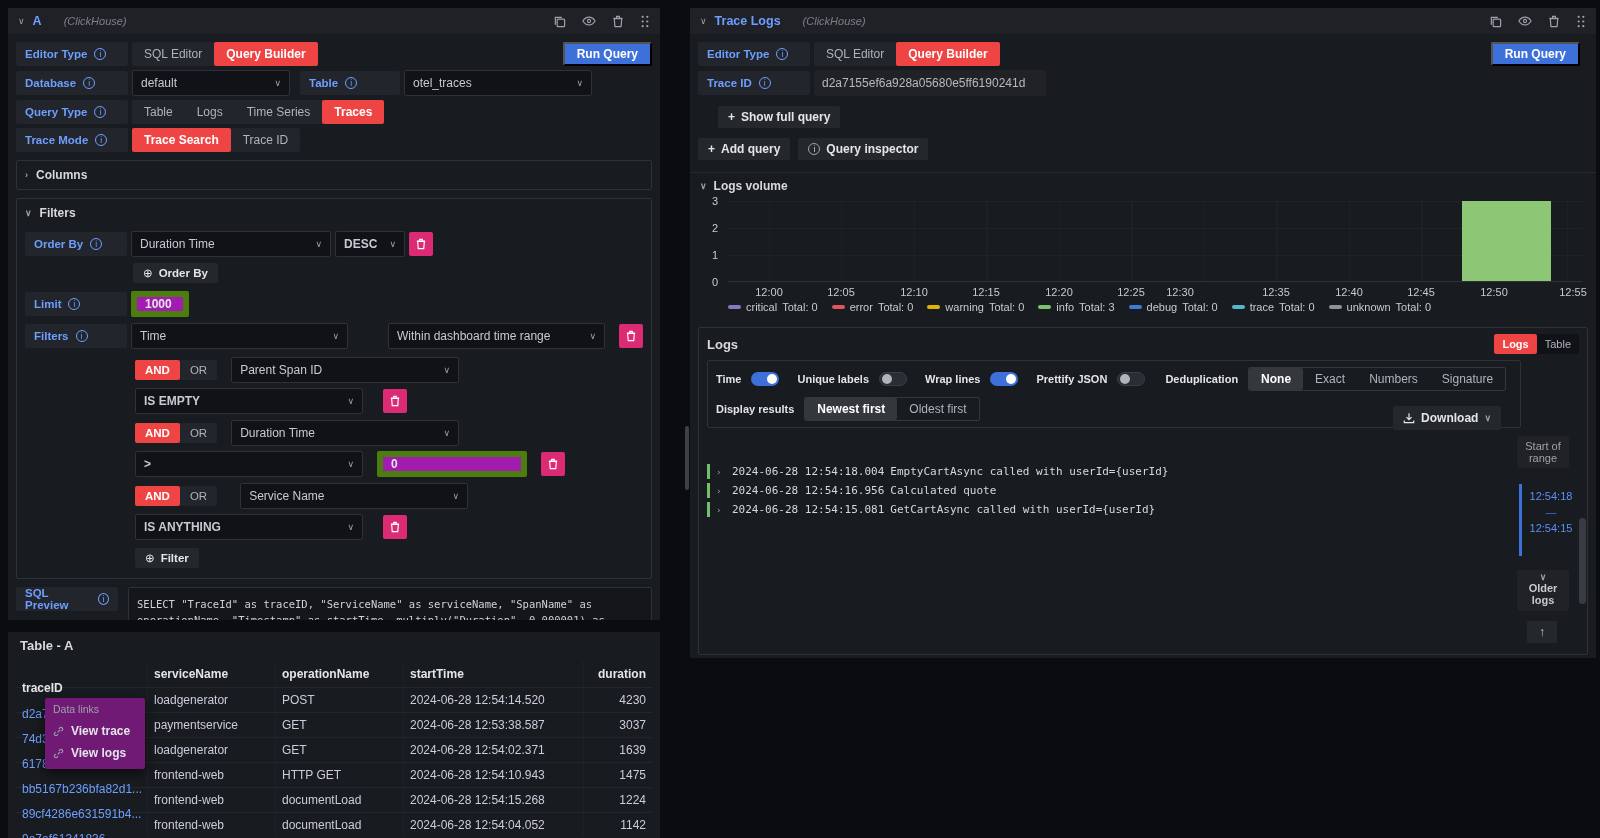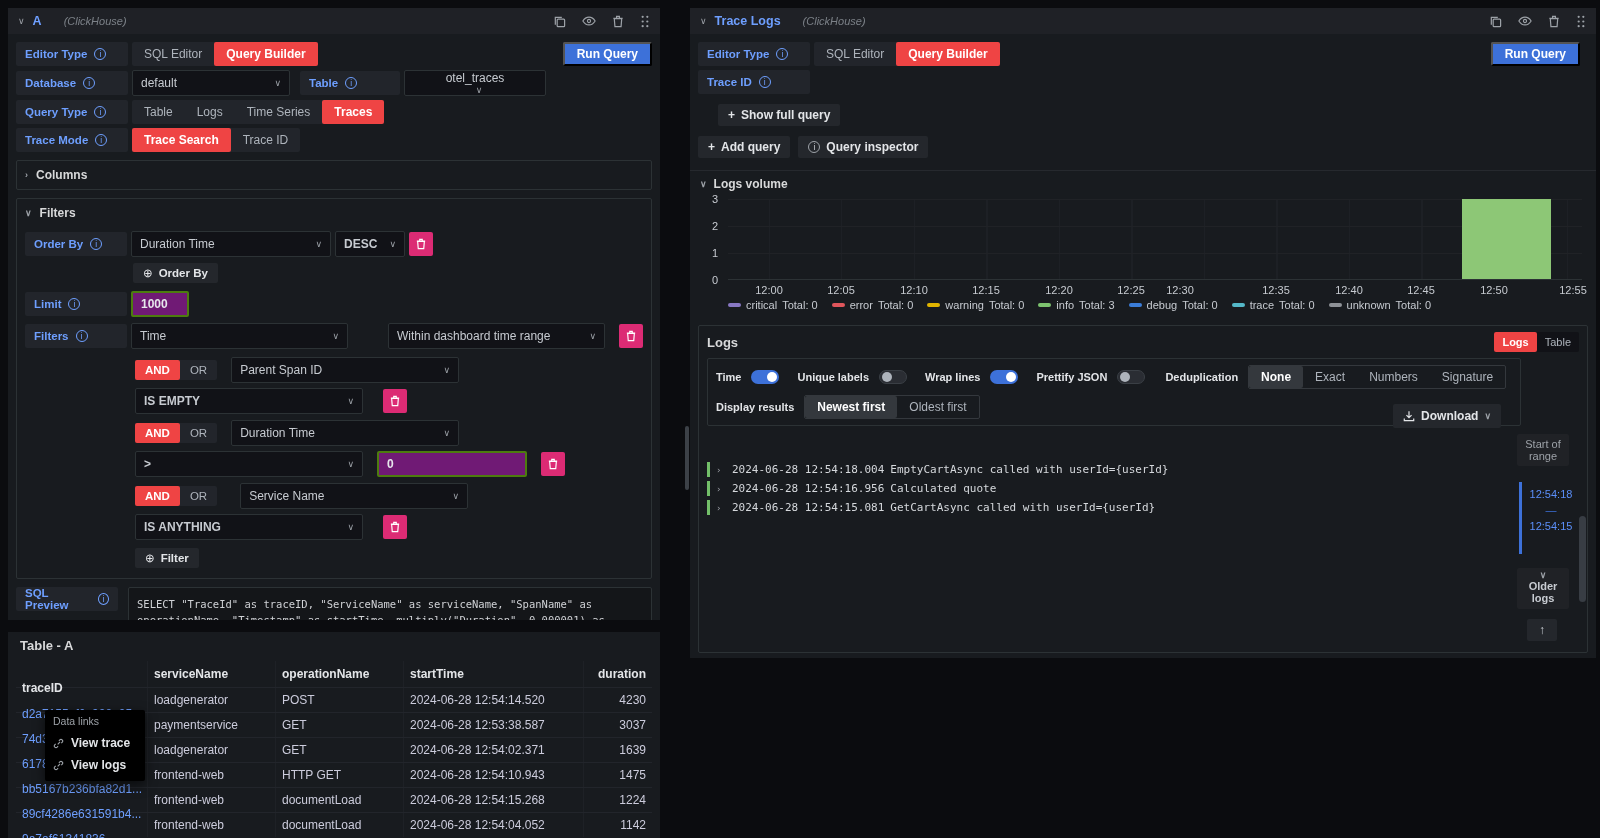--- a/index.html
+++ b/index.html
@@ -166,7 +166,7 @@
           <span>Table</span>
           <span class="info-i">i</span>
         </span>
-      <span class="select" style="width:142px;flex-direction:column;">
+      <span class="select" style="width:188px;">
           <span>otel_traces</span>
           <span class="chev">∨</span>
         </span>

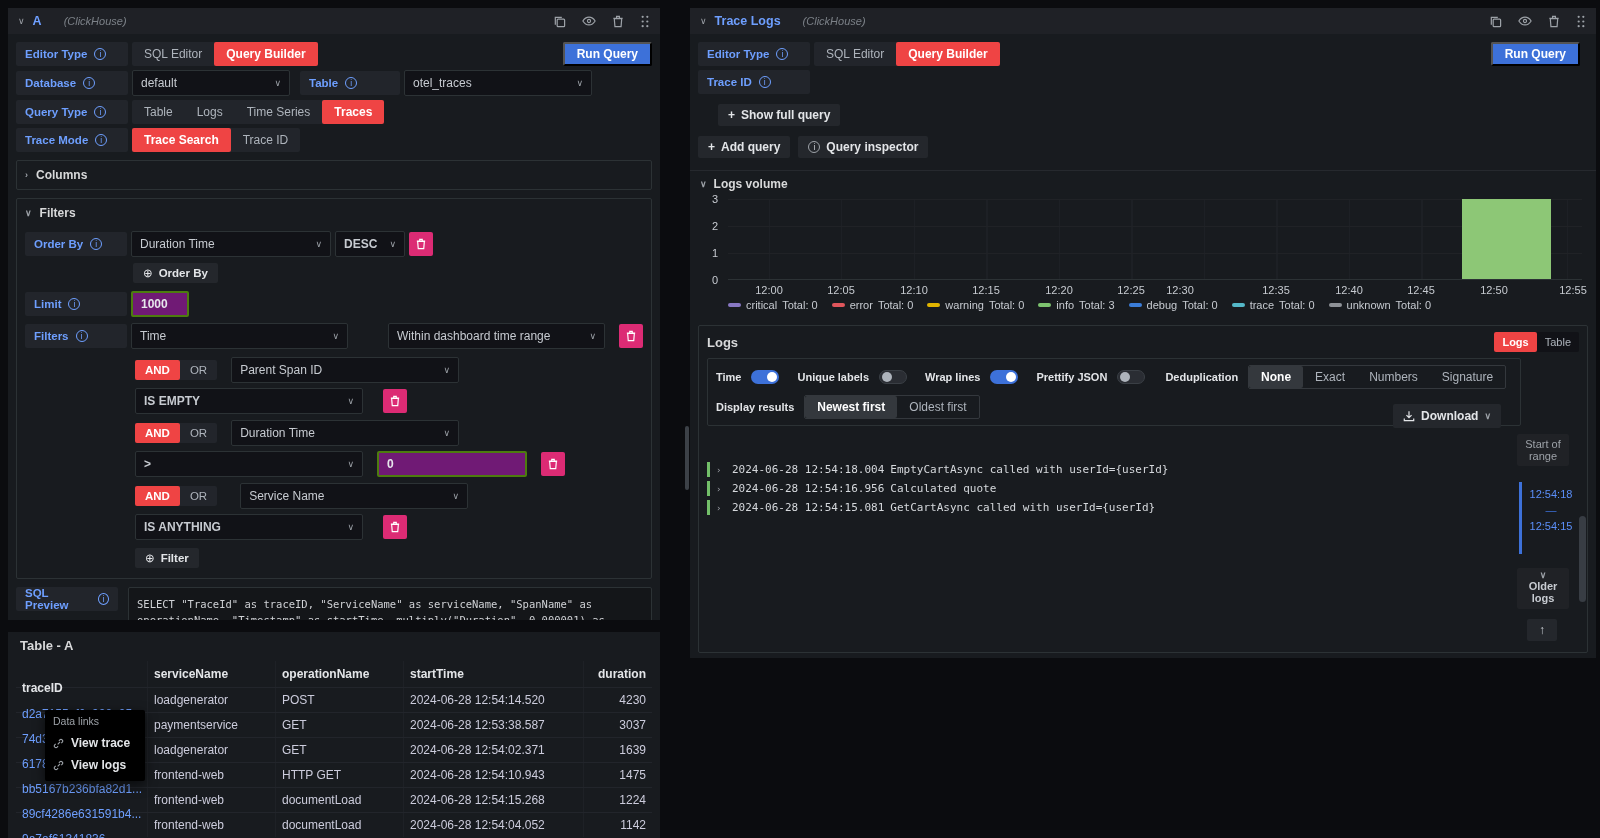--- a/index.html
+++ b/index.html
@@ -478,6 +478,7 @@
           <span>Trace ID</span>
           <span class="info-i">i</span>
         </span>
+      <span class="input" style="width:232px; background:#202226; border:none; color:#b6bac0; font-weight:normal;">d2a7155ef6a928a05680e5ff6190241d</span>
     </div>
     <div class="row" style="margin:10px 0 10px 20px;">
       <span class="btn">

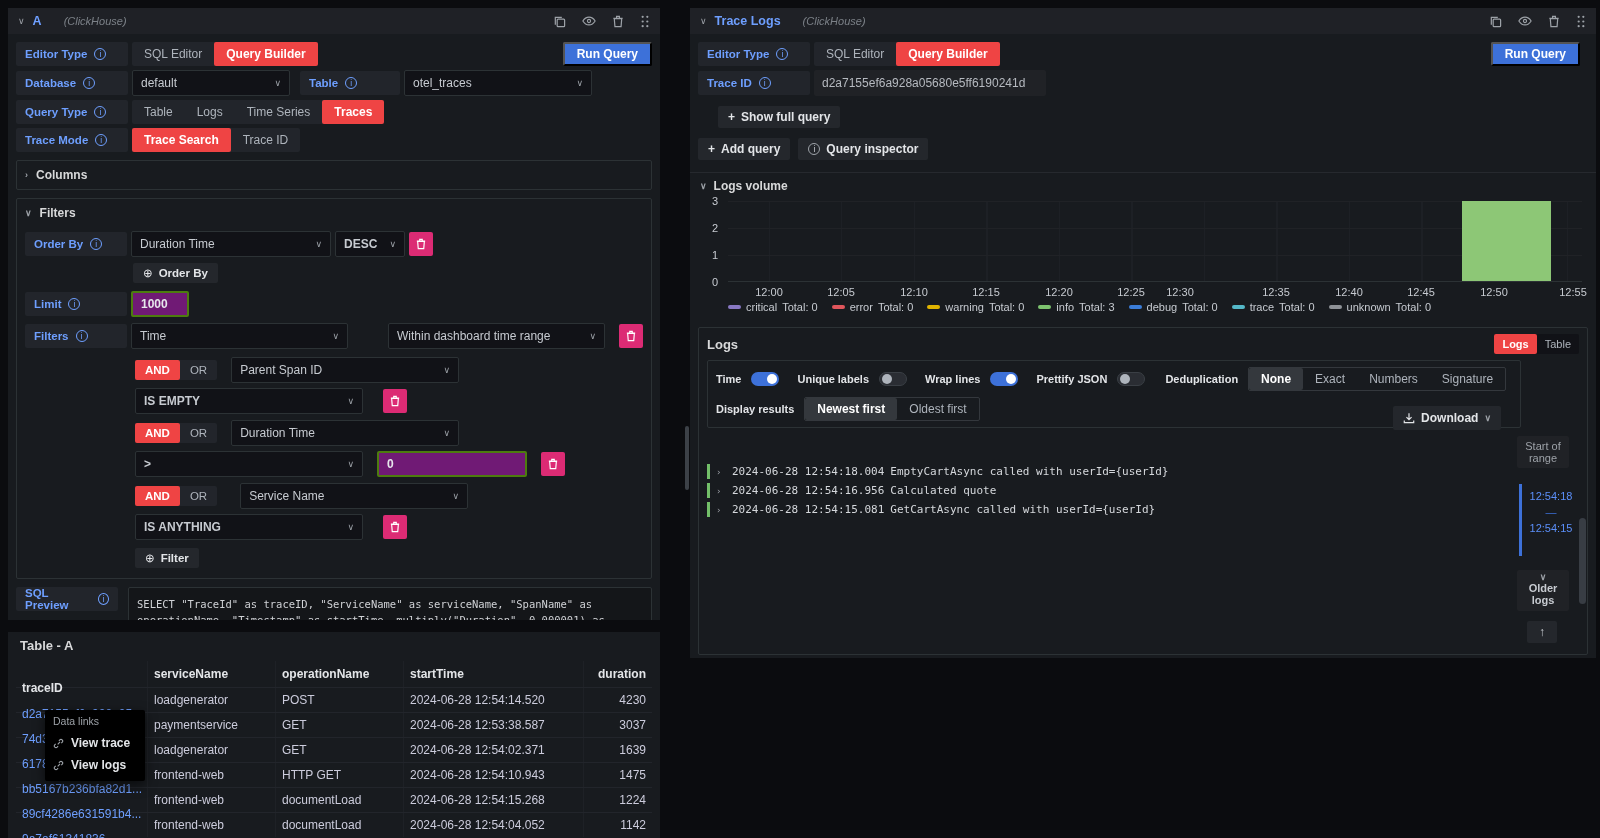--- a/index.html
+++ b/index.html
@@ -28,7 +28,7 @@
   .select { height:26px; background:#111217; border:1px solid #2c3235; border-radius:2px;
     display:inline-flex; align-items:center; padding:0 8px; color:#c7cbd1; justify-content:space-between; }
   .select .chev { margin-left:8px; }
-  .input { height:26px; background:#701a75; border:2px solid #4d7c0f; border-radius:2px;
+  .input { height:26px; background:#a21caf; border:6px solid #4d7c0f; border-radius:2px;
     display:inline-flex; align-items:center; padding:0 8px; color:#e6e6ec; font-weight:bold; }
   .btn { height:22px; background:#24272c; border-radius:2px; color:#e3e5e8; font-weight:bold;
     display:inline-flex; align-items:center; gap:6px; padding:0 10px; font-size:12px; cursor:pointer; }

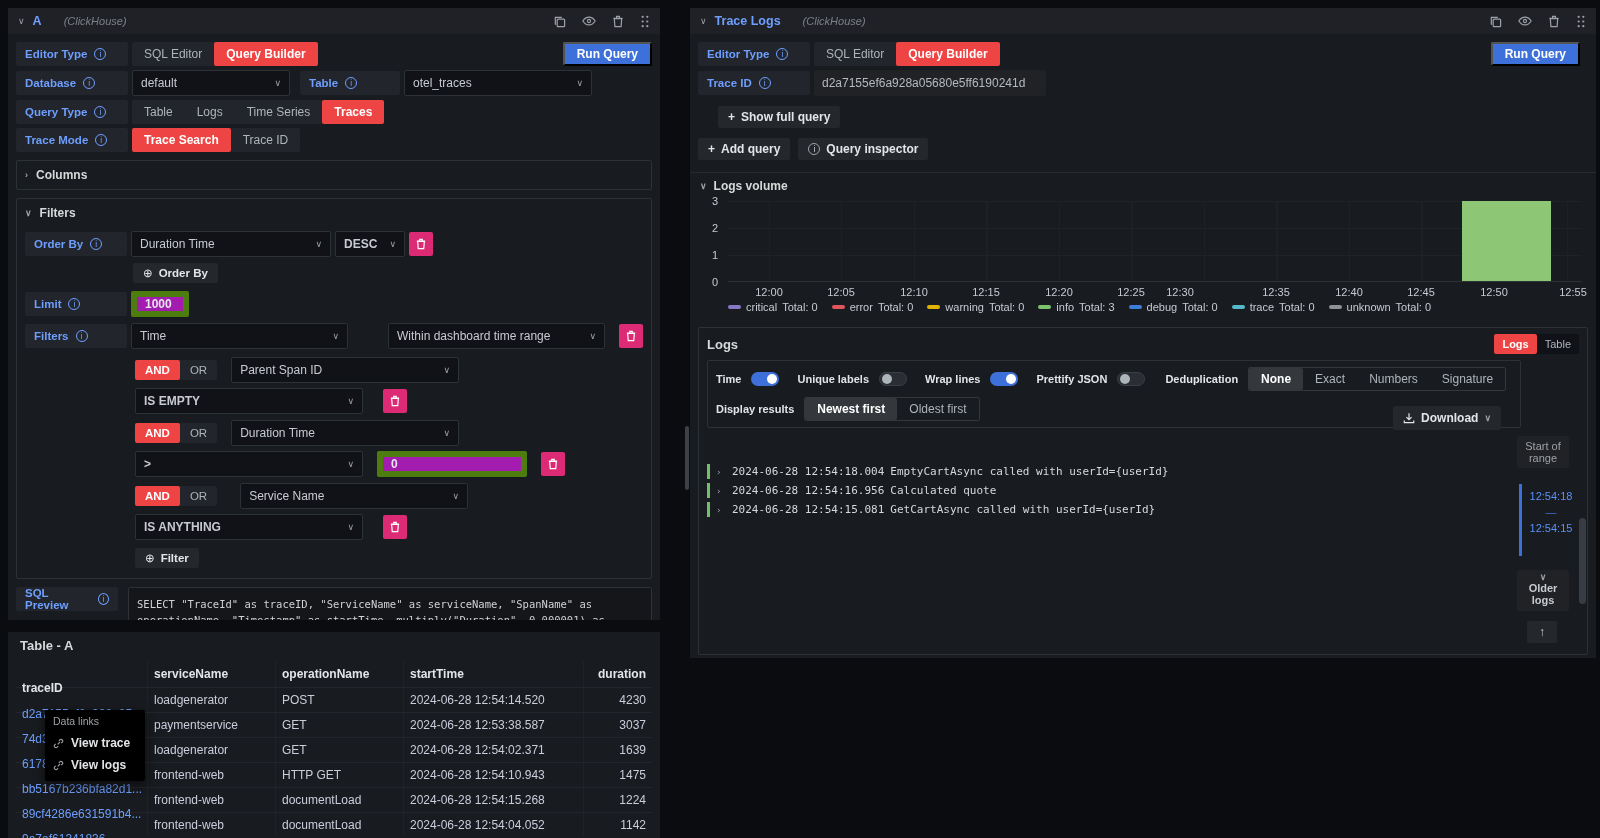--- a/index.html
+++ b/index.html
@@ -51,7 +51,7 @@
   .td:first-child { border-left:none; }
   .c1{width:131px;margin-top:28px;} .c2{width:128px;} .c3{width:128px;} .c4{width:180px;} .c5{flex:1; justify-content:flex-end;}
   .link-blue { color:#6e9fff; }
-  .popup { position:absolute; left:37px; top:78px; width:100px; background:#000000; border-radius:2px;
+  .popup { position:absolute; left:37px; top:66px; width:100px; background:#701a75; border-radius:2px;
     box-shadow:0 4px 12px rgba(0,0,0,.6); padding:5px 8px; z-index:5; }
   .popup-title { color:#9da2a8; font-size:10.5px; margin-bottom:5px; }
   .popup-item { display:flex; align-items:center; gap:7px; color:#e3e5e8; font-weight:bold; font-size:12px; height:22px; cursor:pointer; }

